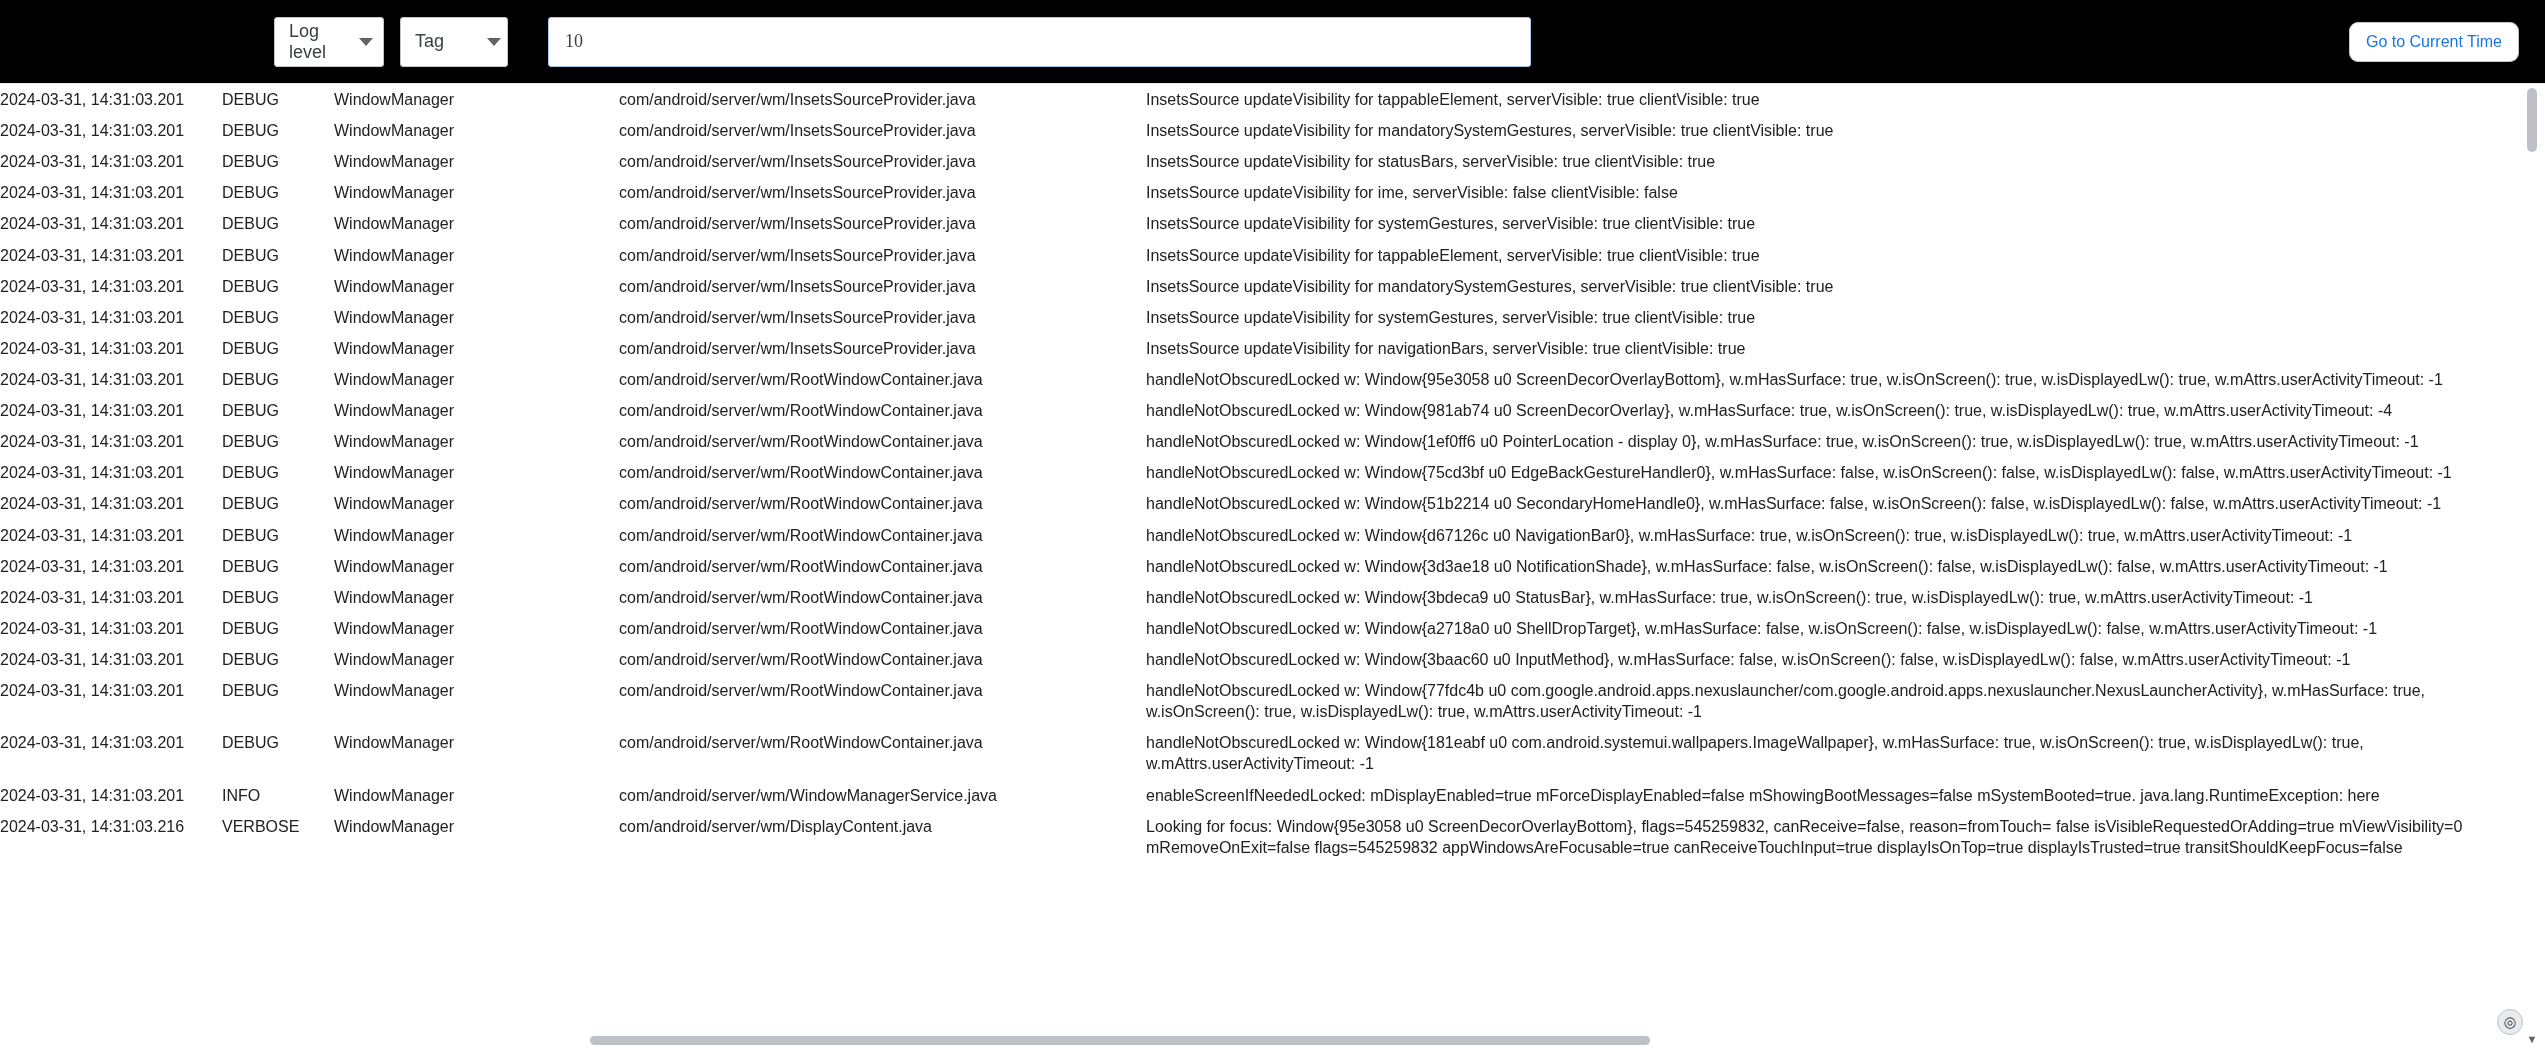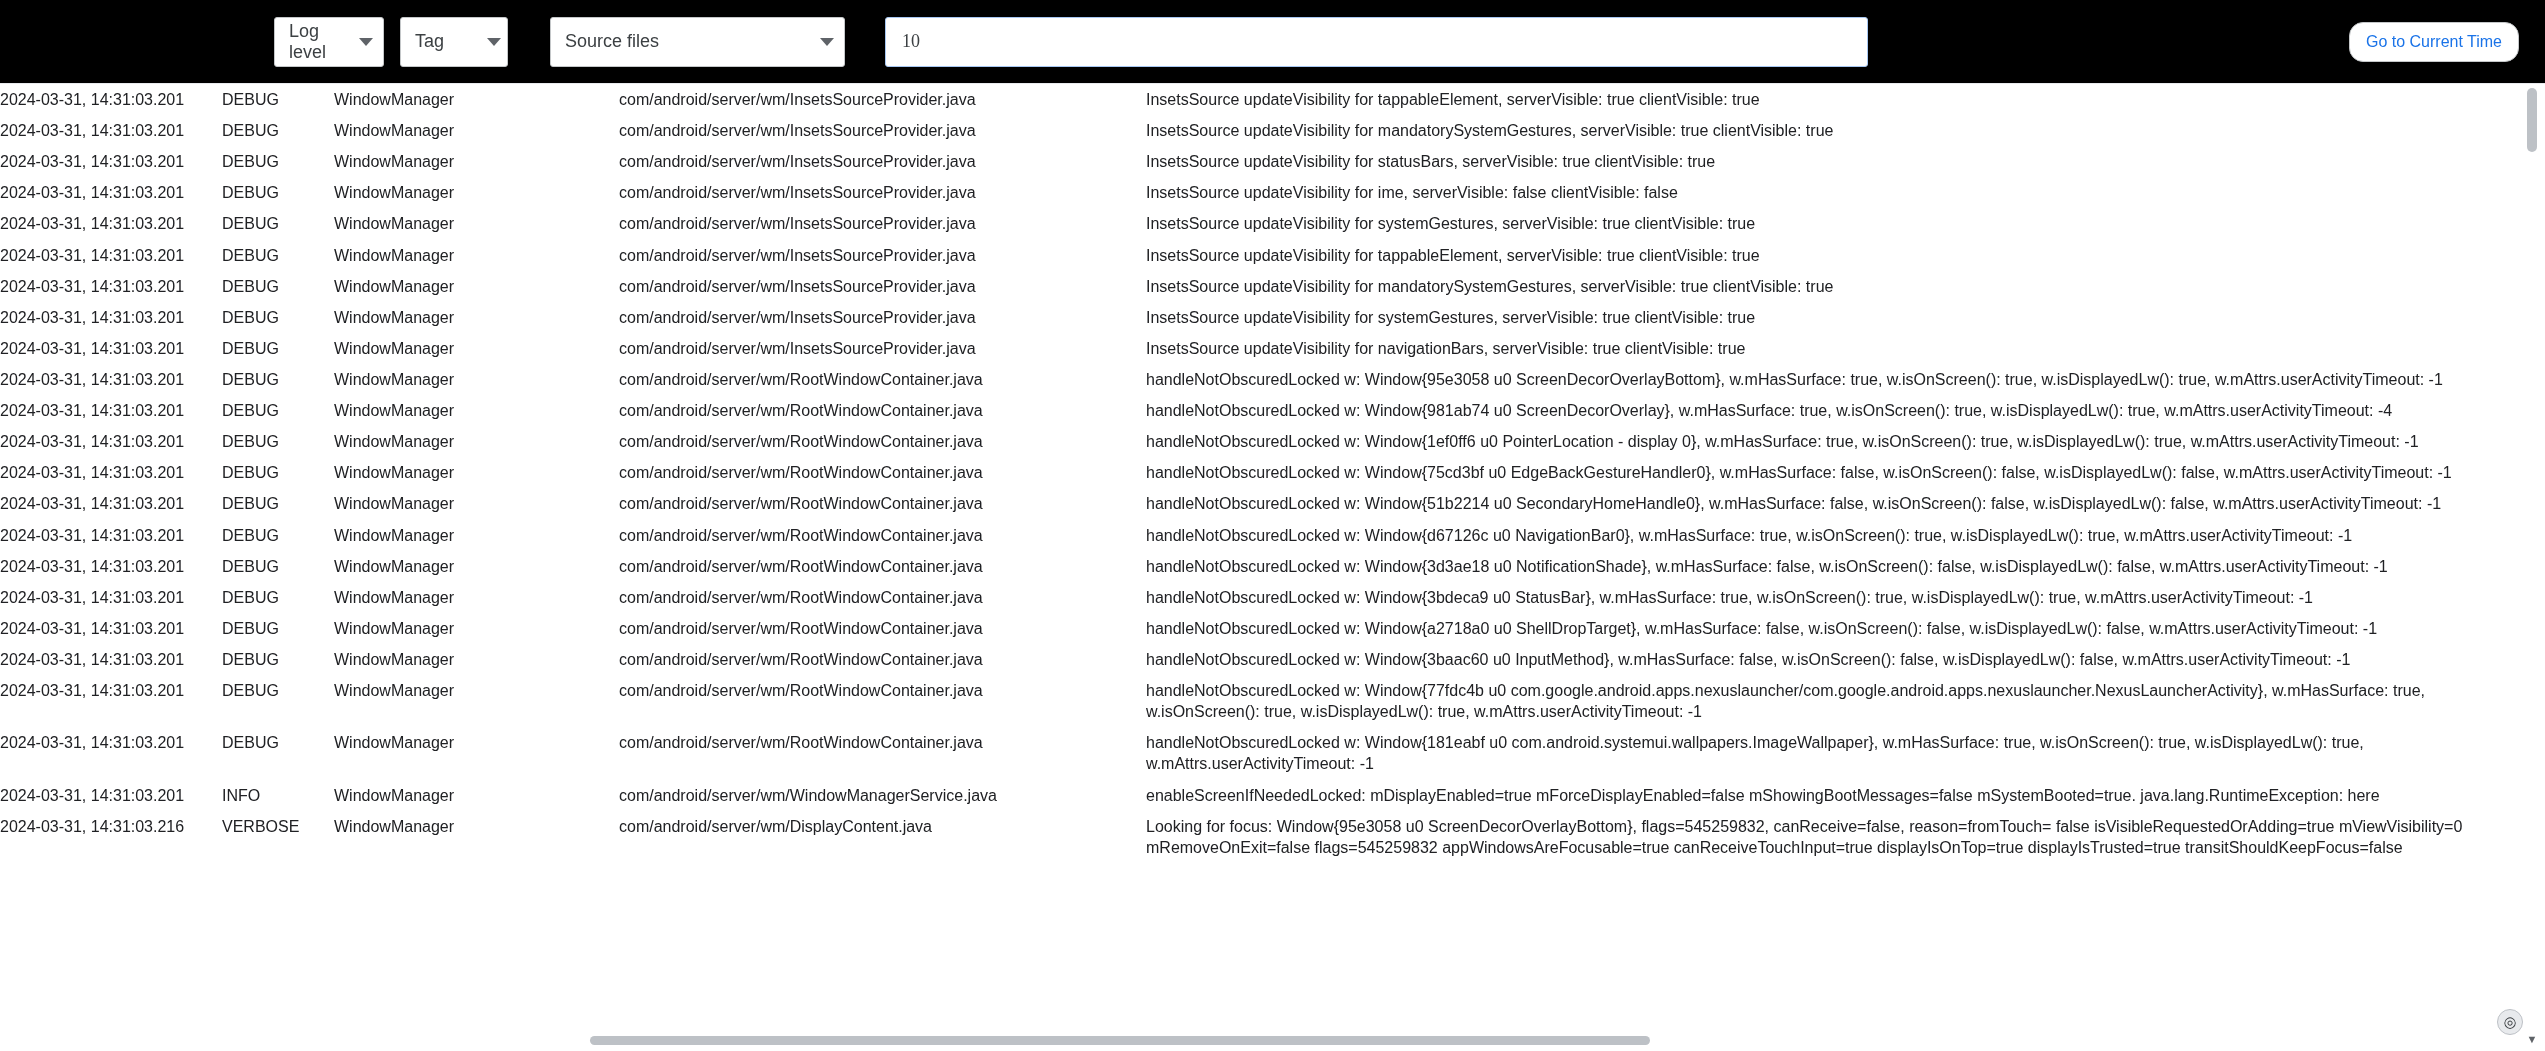--- a/index.html
+++ b/index.html
@@ -180,10 +180,6 @@
       <span class="caret"></span>
     </div>
 
-    <div class="dropdown dd-sourcefiles">
-      <span>Source files</span>
-      <span class="caret"></span>
-    </div>
 
     <div class="search-box">
       <span class="val">10</span>

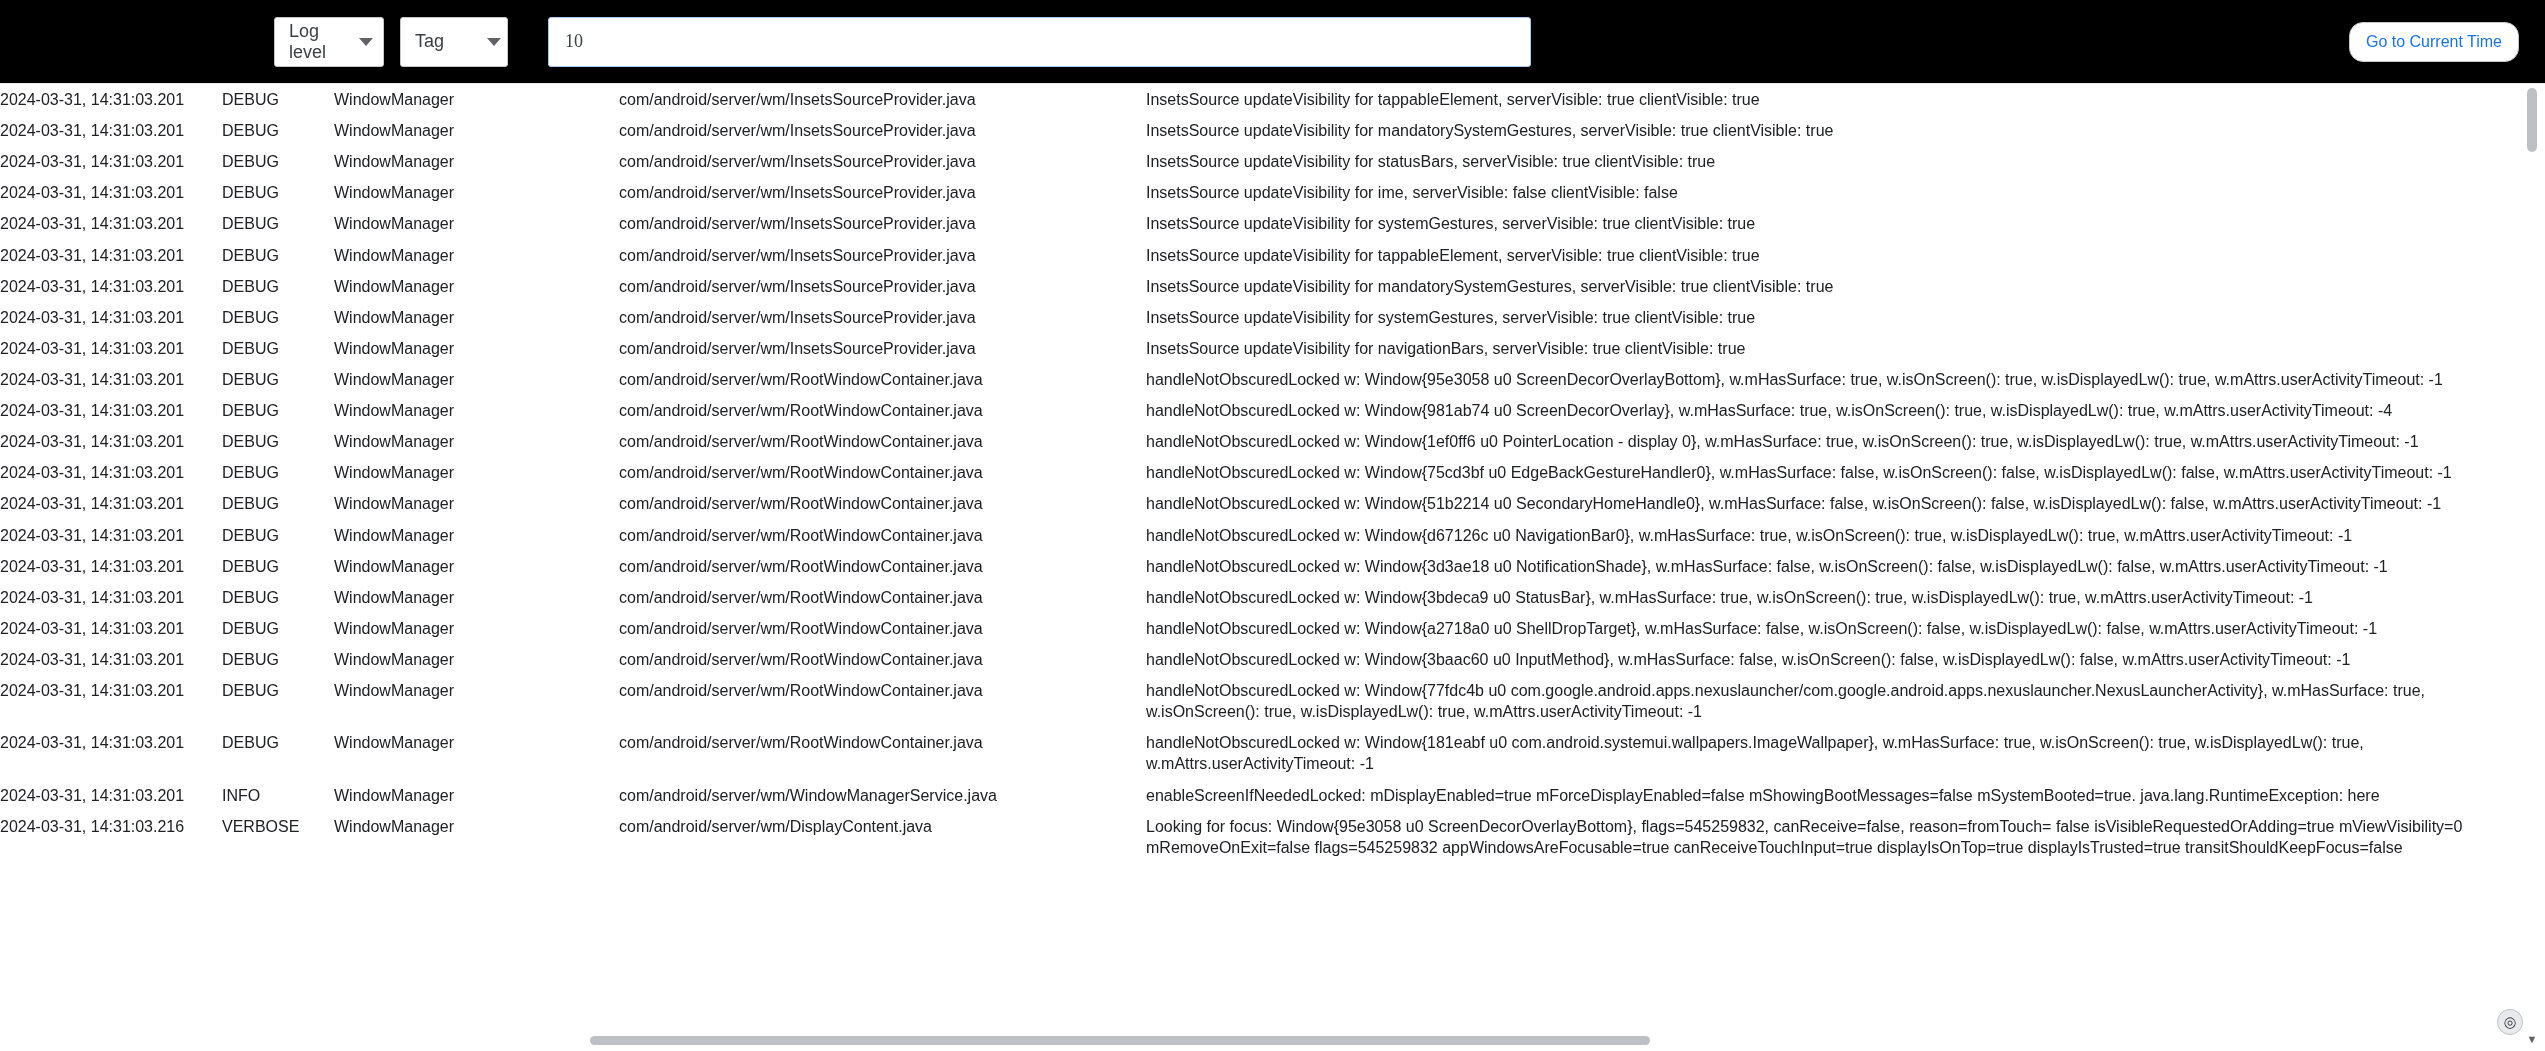--- a/index.html
+++ b/index.html
@@ -73,7 +73,7 @@
     height: 40px;
     padding: 0 16px;
     border: 1px solid #c4c7c9;
-    border-radius: 14px;
+    border-radius: 9px;
     background: #ffffff;
     color: #1a73e8;
     font-size: 16px;

